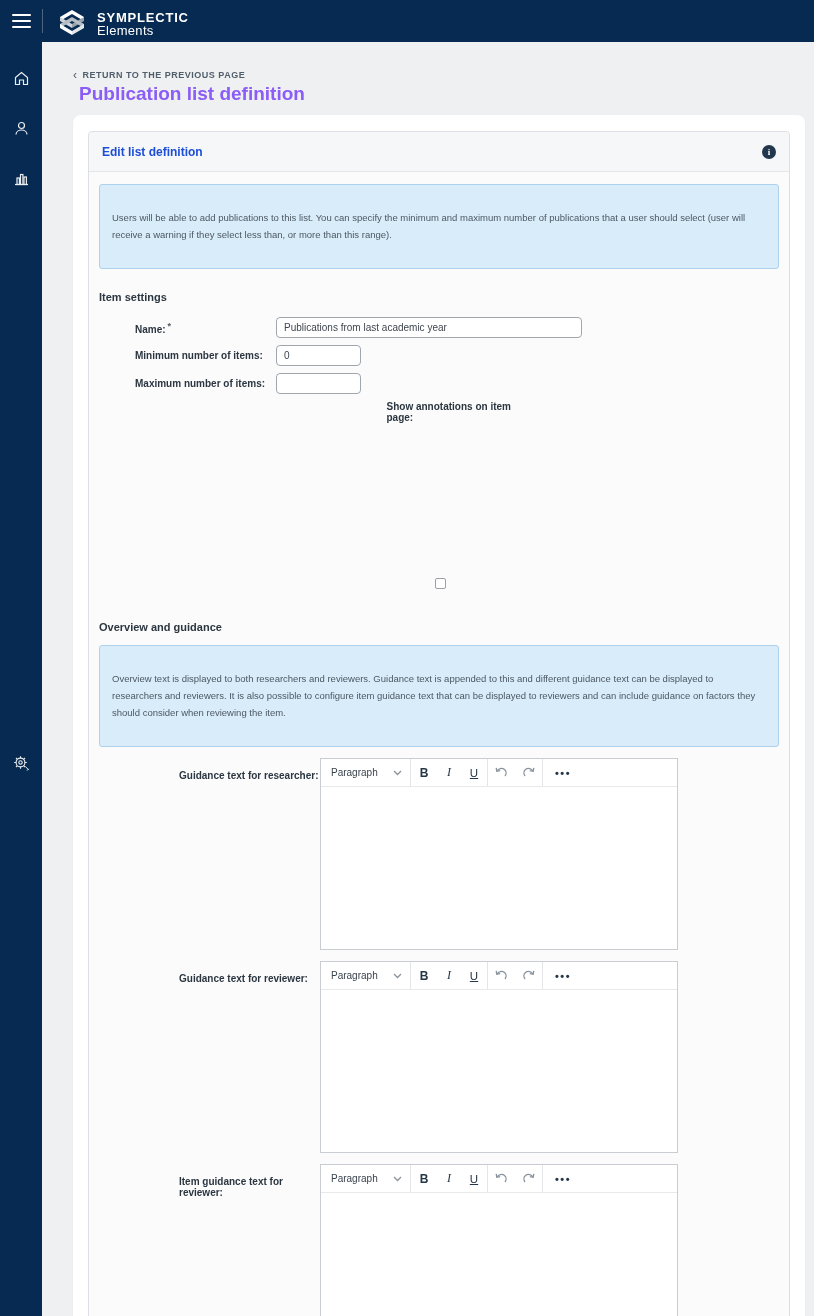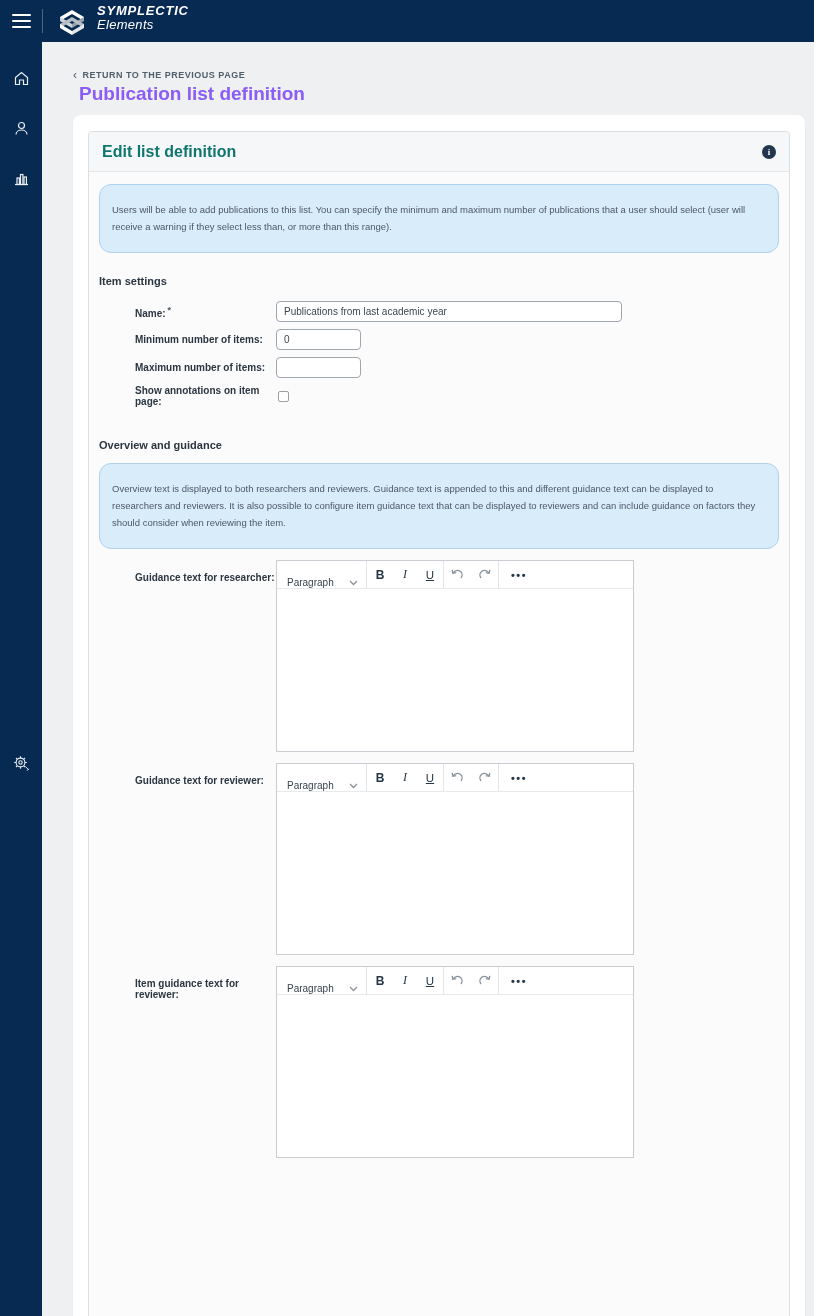--- a/index.html
+++ b/index.html
@@ -13,7 +13,7 @@
     justify-content:center; align-items:center; gap:4px; cursor:pointer; }
   .hamburger span { display:block; width:19px; height:2px; background:#ffffff; border-radius:1px; }
   .header-divider { width:1px; height:24px; background:rgba(255,255,255,.28); }
-  .logo-wrap { display:flex; align-items:flex-start; margin-left:12px; gap:8px;font-style:italic; }
+  .logo-wrap { display:flex; align-items:flex-end; margin-left:12px; gap:8px; }
   .wordmark { color:#ffffff; line-height:1.05; }
   .wordmark .top { font-size:13px; font-weight:bold; letter-spacing:.8px; }
   .wordmark .bottom { font-size:13px; font-weight:300; letter-spacing:.3px; }

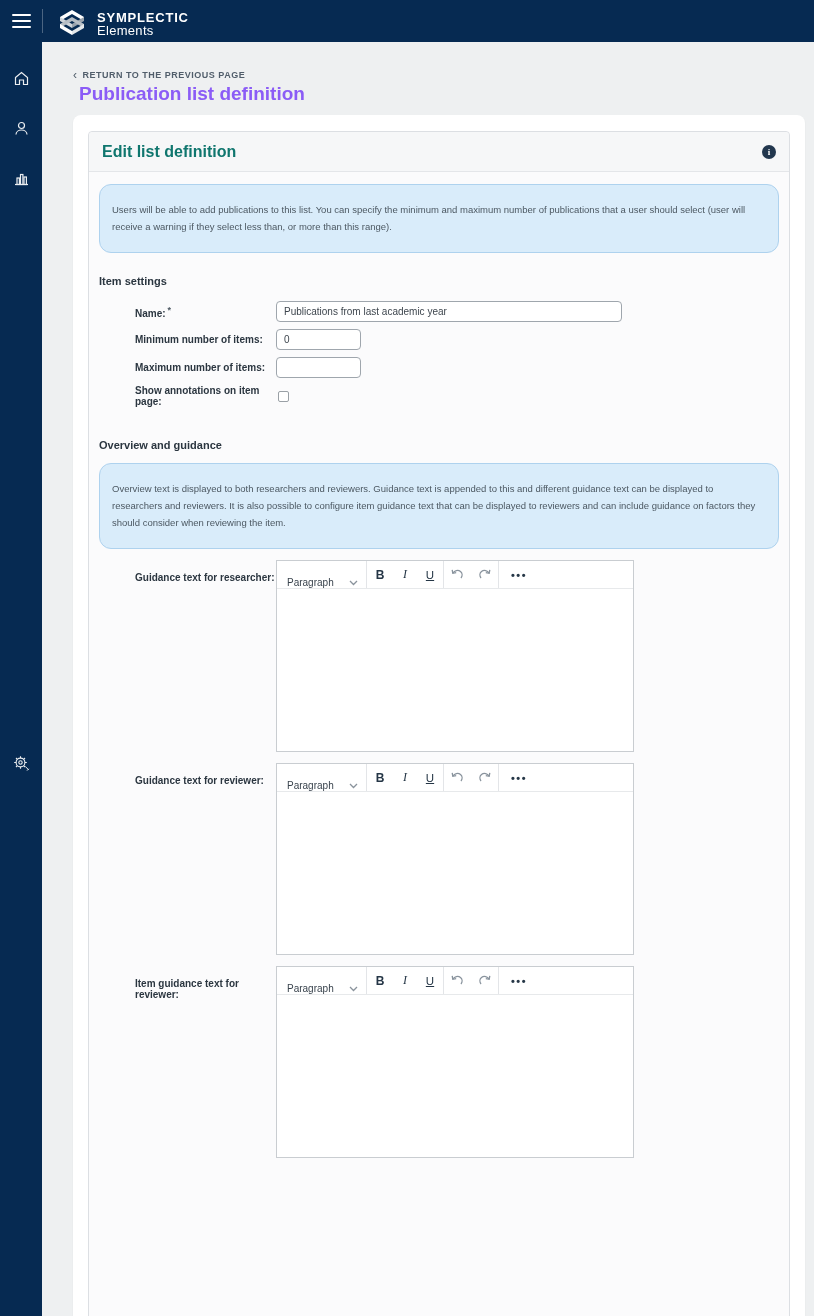--- a/index.html
+++ b/index.html
@@ -41,7 +41,7 @@
   .panel-header { height:40px; background:#f6f7f8; border-bottom:1px solid #e4e6e9;
     border-radius:4px 4px 0 0; display:flex; align-items:center; justify-content:space-between;
     padding:0 13px; }
-  .panel-title { font-size:16px; font-weight:700; color:#0f766e; }
+  .panel-title { font-size:12px; font-weight:700; color:#1d4ed8; }
   .info-badge { width:14px; height:14px; border-radius:50%; background:#22374e; color:#ffffff;
     font-size:9px; font-weight:700; display:flex; align-items:center; justify-content:center;
     font-family:"Liberation Serif", serif; cursor:pointer; }

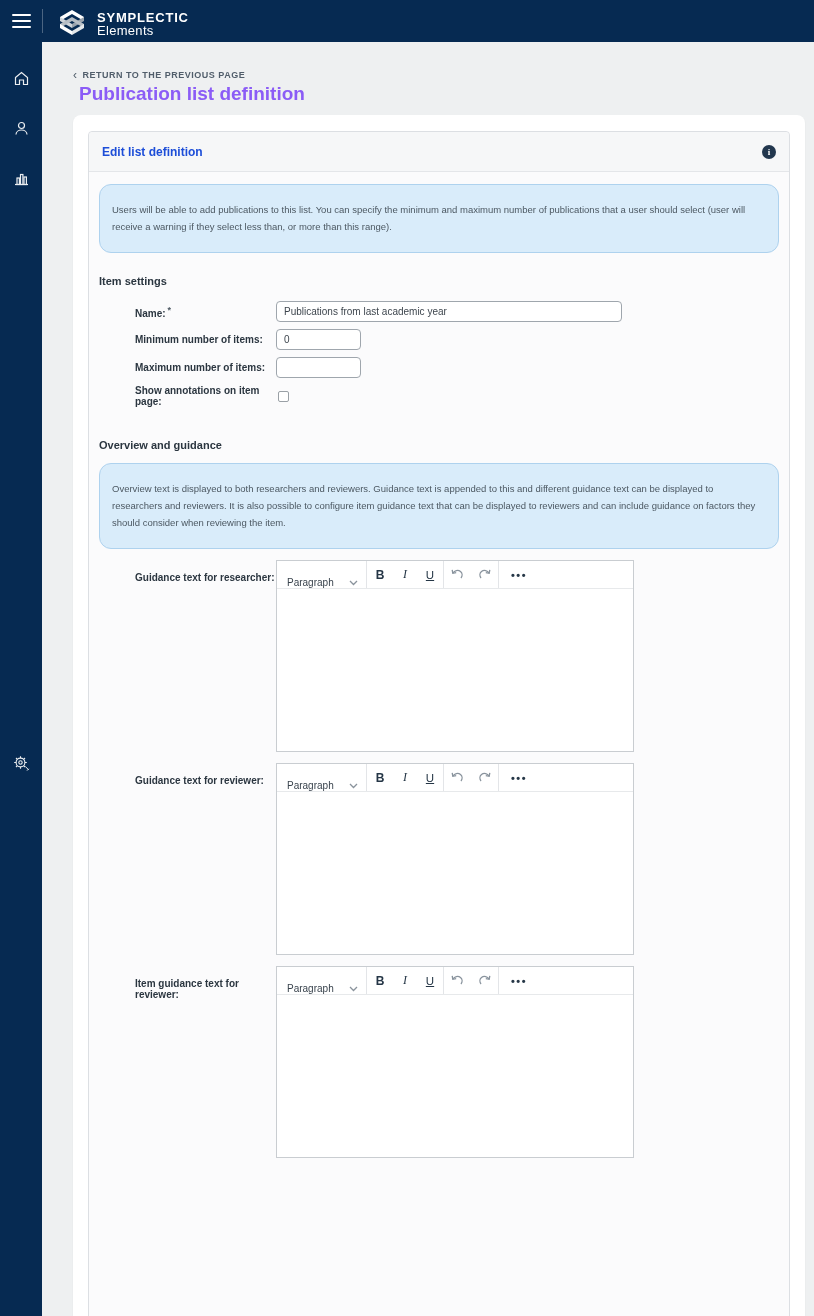--- a/index.html
+++ b/index.html
@@ -48,8 +48,8 @@
 
   .panel-body { padding:12px 10px 60px 10px; }
 
-  .banner { background:#d9ecfa; border:1px solid #aed2ee; border-radius:12px;
-    padding:17px 12px; font-size:9.5px; line-height:1.75; color:#4c5862; }
+  .banner { background:#d9ecfa; border:1px solid #aed2ee; border-radius:3px;
+    padding:25px 12px; font-size:9.5px; line-height:1.75; color:#4c5862; }
 
   .section-heading { font-size:11px; font-weight:600; color:#2b3640; margin-top:22px; margin-bottom:14px; }
   .section-heading.second { margin-top:32px; margin-bottom:12px; }

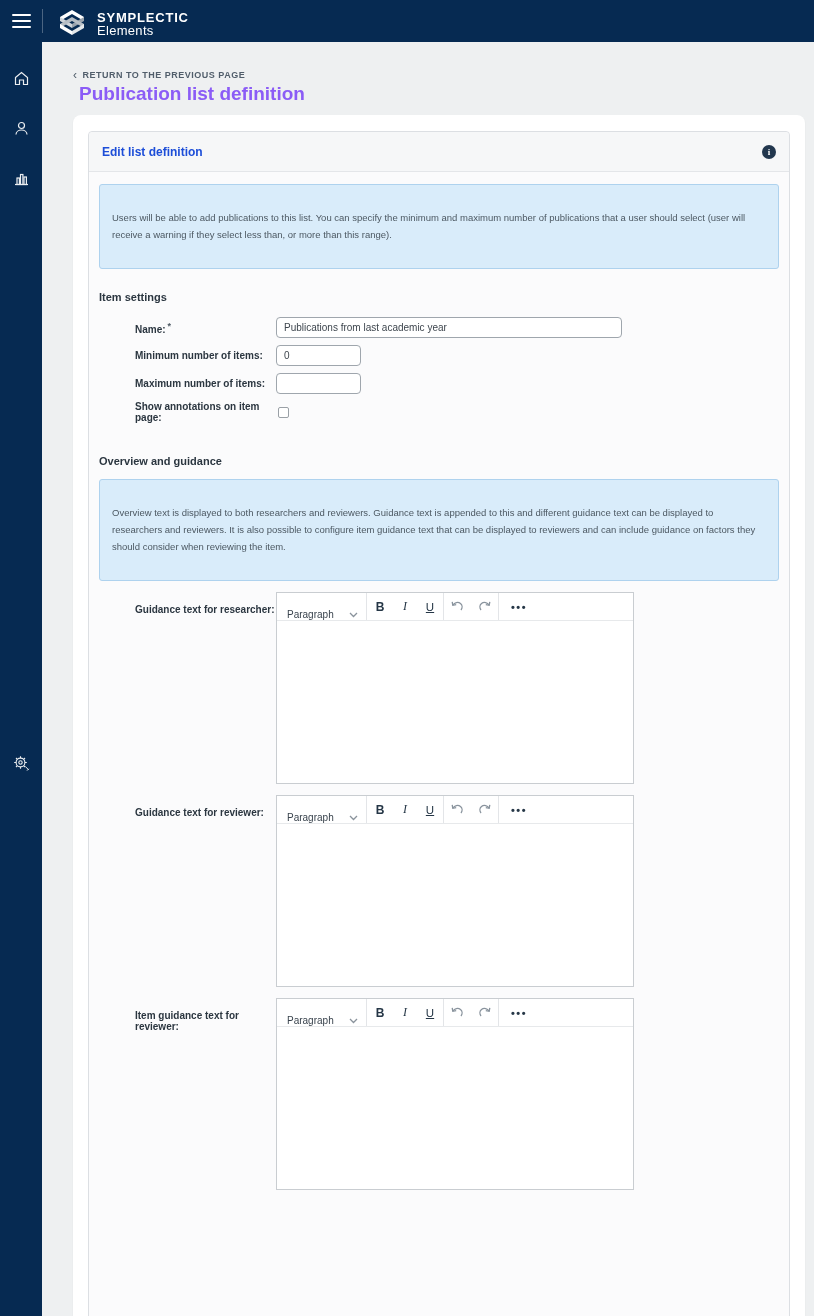--- a/index.html
+++ b/index.html
@@ -61,7 +61,7 @@
   .form-row.top-align .form-label { padding-top:12px; }
   .txt-input { height:21px; border:1px solid #9fa6ad; border-radius:4px; background:#ffffff;
     font-family:"Liberation Sans", sans-serif; font-size:10px; color:#3e464e; padding:0 7px; outline:none; }
-  .w-name { width:346px; } .w-abbr { width:143px; } .w-num { width:85px; }
+  .w-name { width:306px; } .w-abbr { width:143px; } .w-num { width:85px; }
   .checkbox { width:11px; height:11px; border:1px solid #9aa0a6; border-radius:2px;
     background:#ffffff; appearance:none; -webkit-appearance:none; margin-left:2px; cursor:pointer; }
   .cb-row { margin-top:4px; margin-bottom:0; }

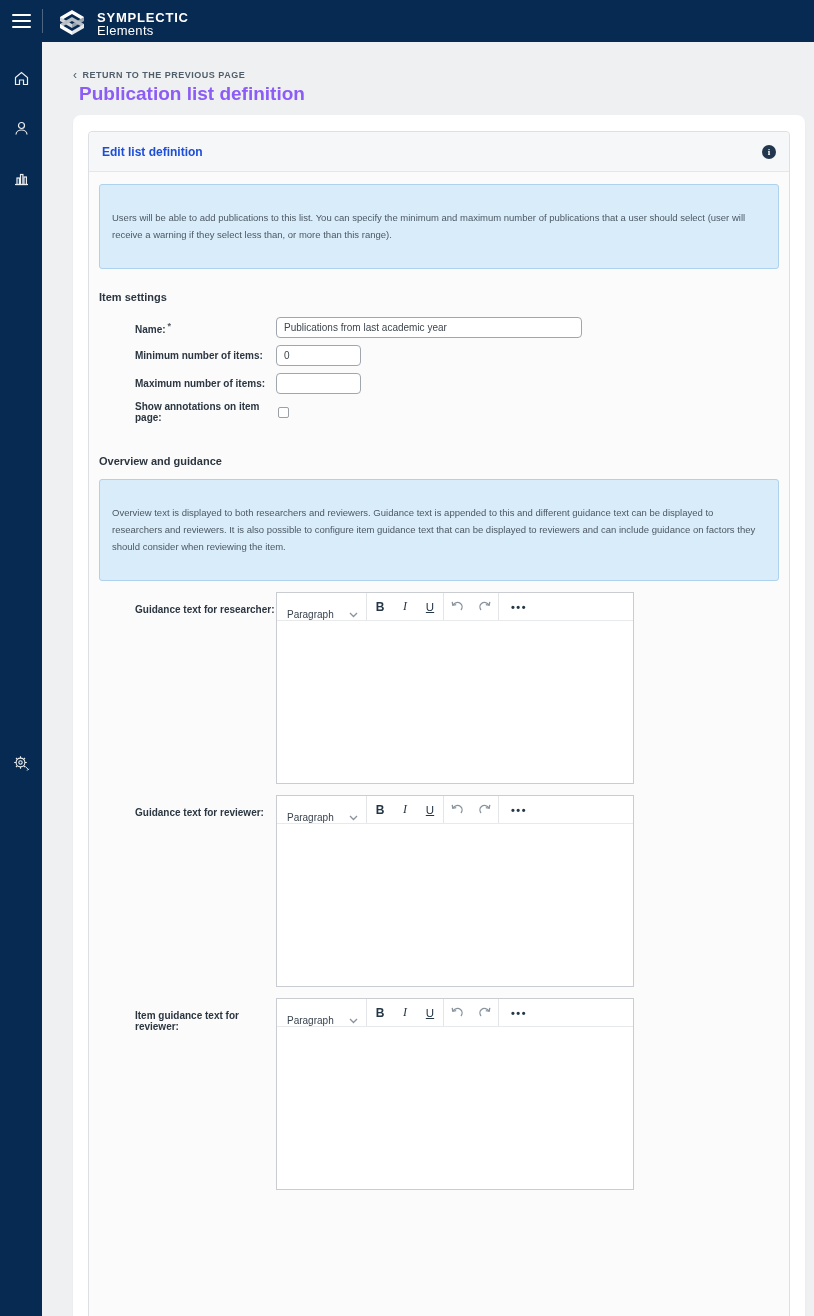--- a/index.html
+++ b/index.html
@@ -64,7 +64,7 @@
   .w-name { width:306px; } .w-abbr { width:143px; } .w-num { width:85px; }
   .checkbox { width:11px; height:11px; border:1px solid #9aa0a6; border-radius:2px;
     background:#ffffff; appearance:none; -webkit-appearance:none; margin-left:2px; cursor:pointer; }
-  .cb-row { margin-top:4px; margin-bottom:0; }
+  .cb-row { margin-top:4px; margin-bottom:0;flex-direction:column; }
 
   .overview-row { margin-top:17px; margin-bottom:0; }
   .overview-textarea { width:358px; height:160px; border:1px solid #c3c8cc; border-radius:4px;

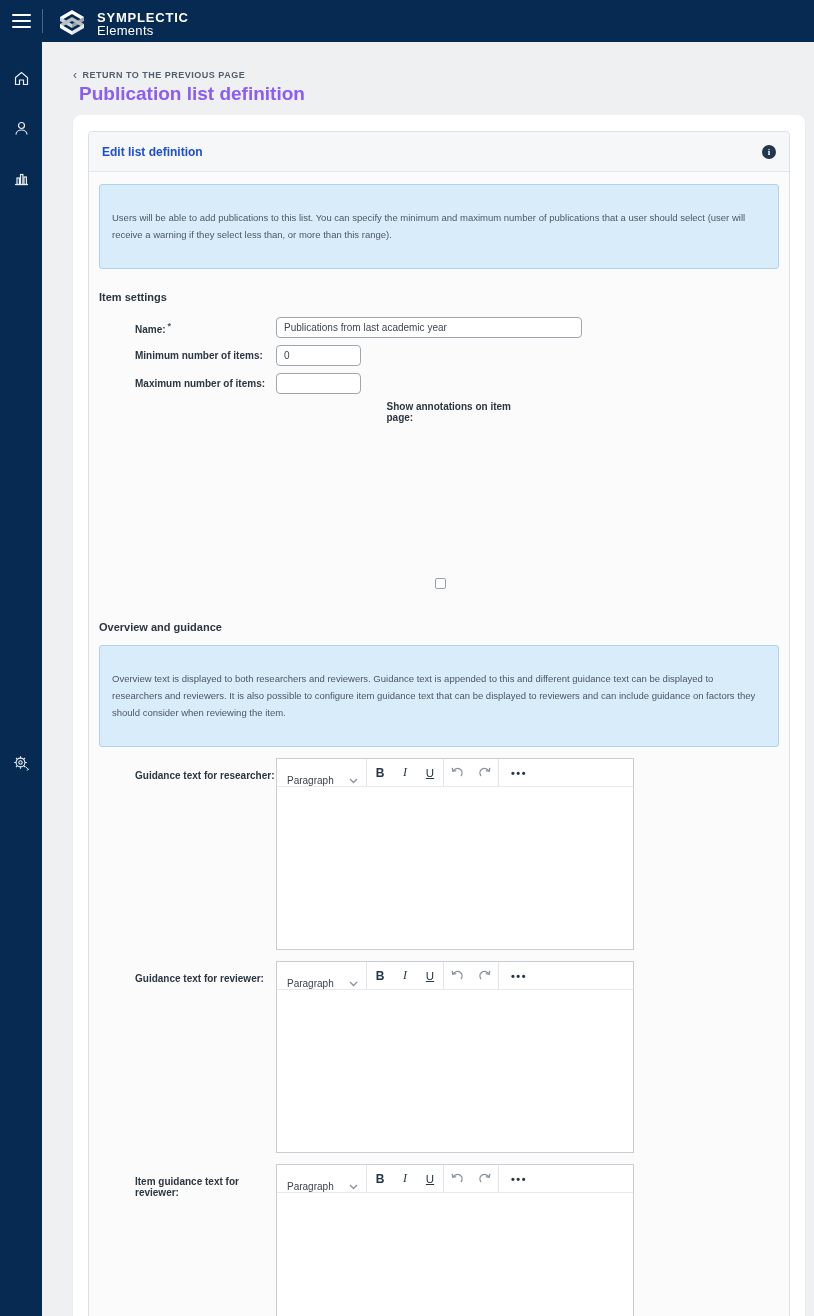--- a/index.html
+++ b/index.html
@@ -72,7 +72,7 @@
     color:#3e464e; padding:6px 7px; outline:none; }
 
   .editor-row { margin-top:11px; margin-bottom:0; }
-  .editor-row .form-label { padding-top:8px; }
+  .editor-row .form-label { padding-top:8px;margin-left:44px; }
   .rte { width:358px; border:1px solid #c9cdd1; background:#ffffff; }
   .rte-toolbar { height:28px; display:flex; align-items:flex-end; border-bottom:1px solid #e7e9eb; }
   .tb-para { display:flex; align-items:center; justify-content:space-between;

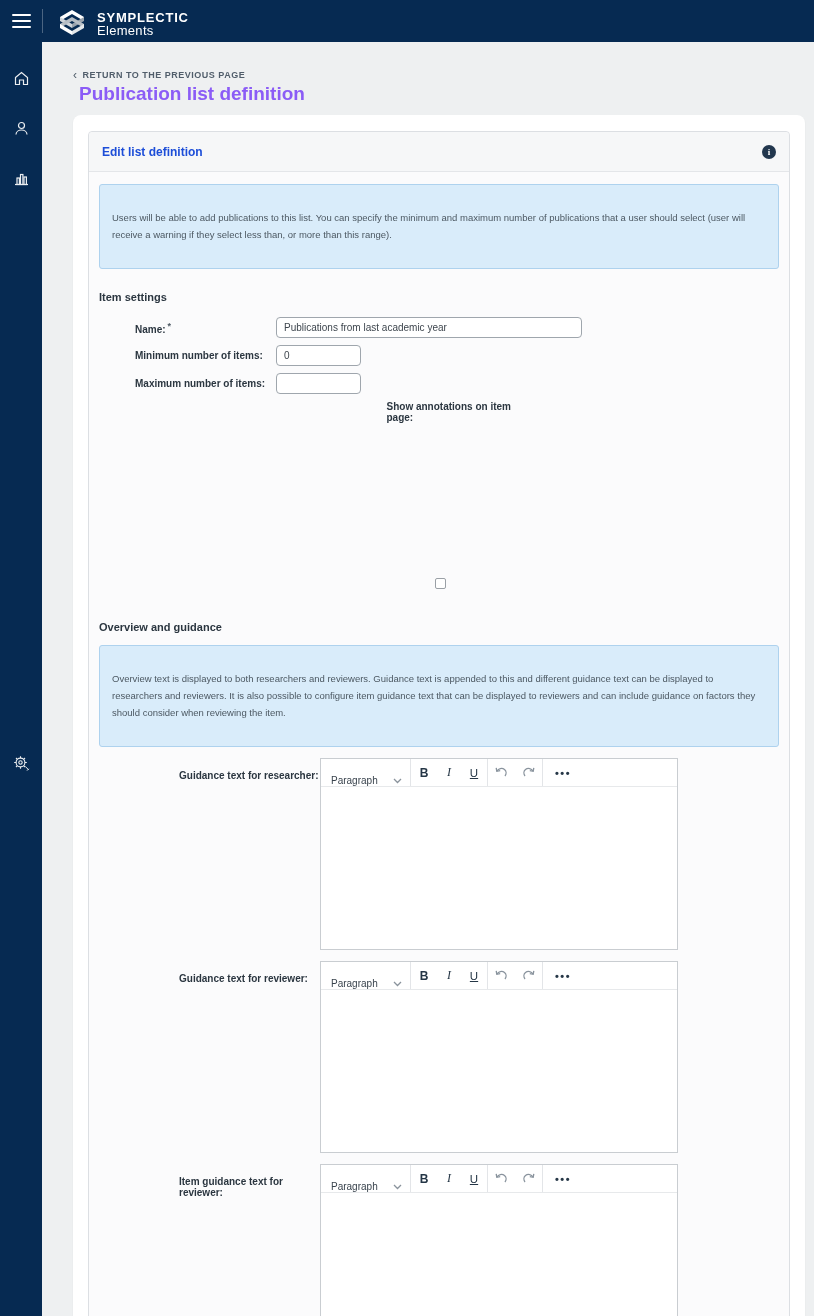--- a/index.html
+++ b/index.html
@@ -74,7 +74,7 @@
   .editor-row { margin-top:11px; margin-bottom:0; }
   .editor-row .form-label { padding-top:8px;margin-left:44px; }
   .rte { width:358px; border:1px solid #c9cdd1; background:#ffffff; }
-  .rte-toolbar { height:28px; display:flex; align-items:flex-end; border-bottom:1px solid #e7e9eb; }
+  .rte-toolbar { height:28px; display:flex; align-items:center; border-bottom:1px solid #e7e9eb; }
   .tb-para { display:flex; align-items:center; justify-content:space-between;
     width:89px; padding:0 8px 0 10px; cursor:pointer; }
   .tb-para .pname { font-size:10px; color:#39434d; }

